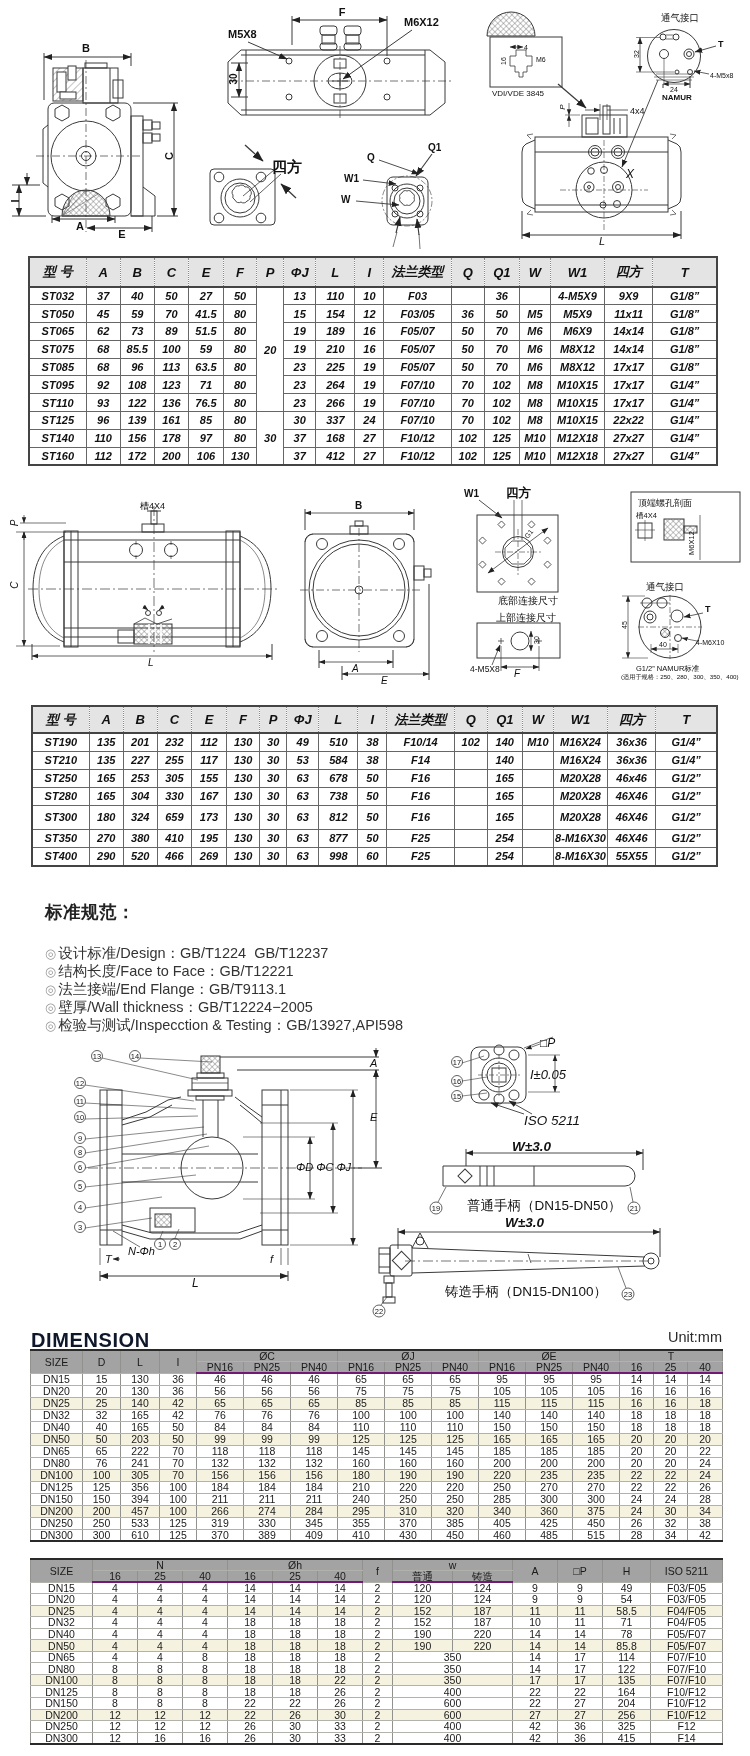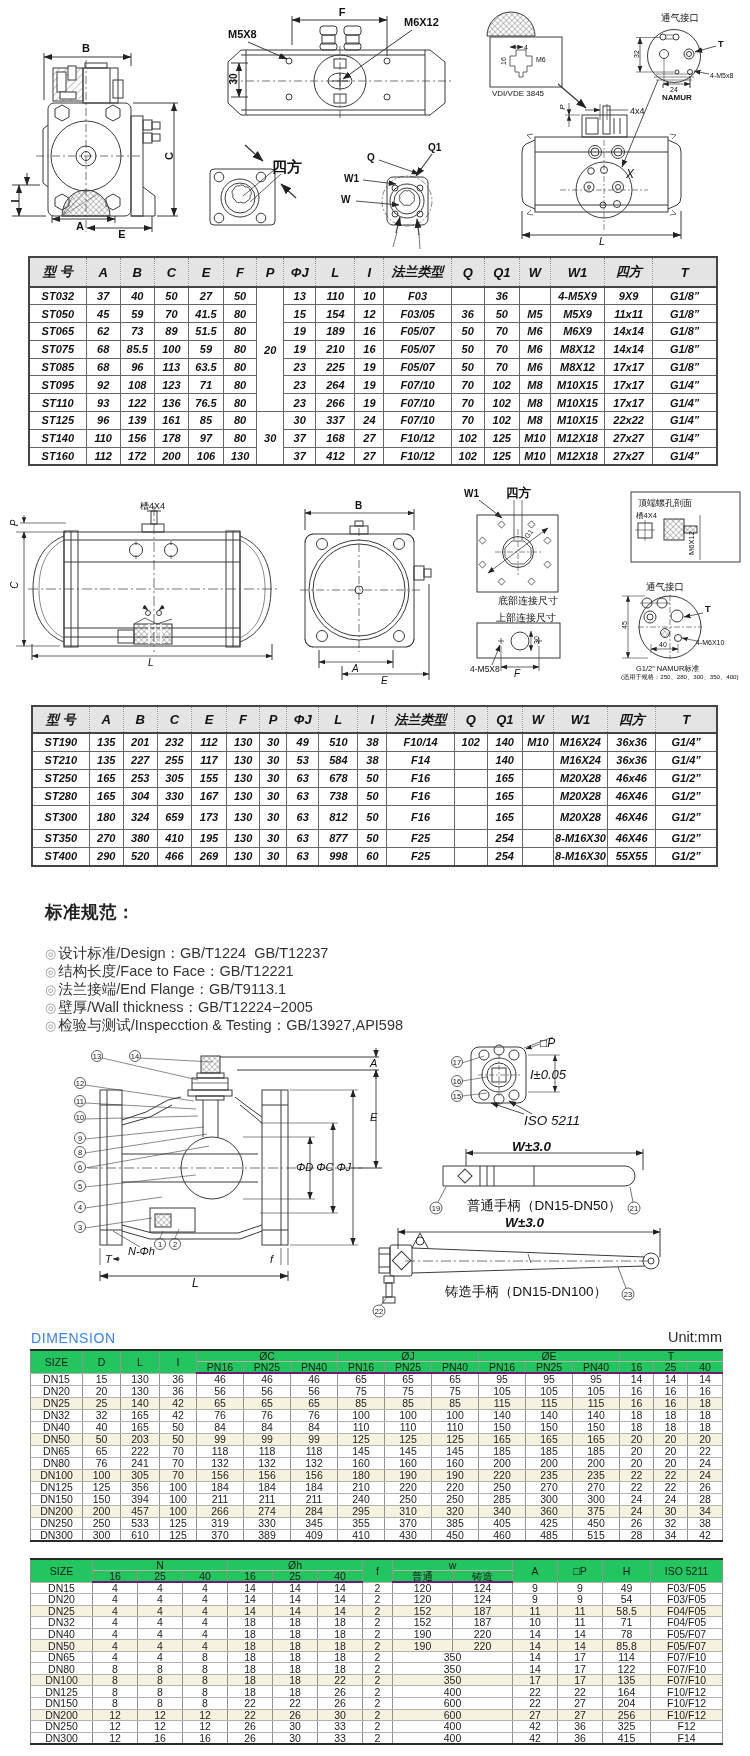--- a/index.html
+++ b/index.html
@@ -1066,7 +1066,7 @@
 </div>
 
 <div class="abs" style="left:31px; top:1329px; width:691px;">
-<span style="font-size:14px; color:#3b82f6; letter-spacing:0.6px;">DIMENSION</span>
+<span style="font-size:20px; color:#0f172a; letter-spacing:0.6px;font-weight:bold;">DIMENSION</span>
 <span style="float:right; font-size:14.5px; color:#2a2a2a;">Unit:mm</span>
 </div>
 

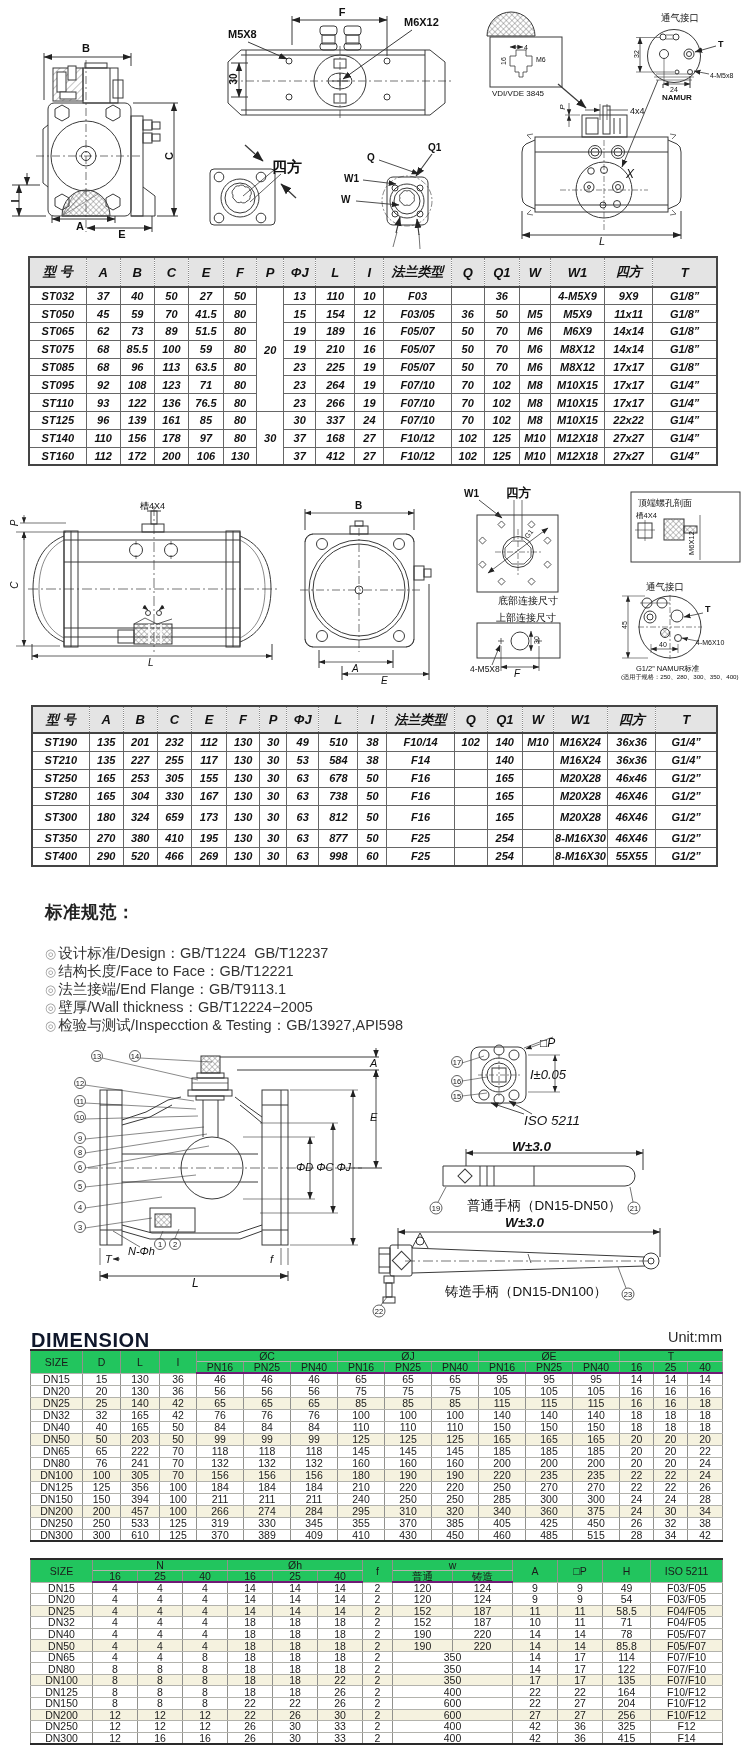--- a/index.html
+++ b/index.html
@@ -16,7 +16,7 @@
 table.dn { border-collapse:collapse; table-layout:fixed; color:#1a1a1a; }
 table.dn td, table.dn th { border-left:1px solid #91918d; border-right:1px solid #91918d; border-top:1px solid #b2b2ac; border-bottom:1px solid #b2b2ac; text-align:center; vertical-align:middle; padding:0; overflow:hidden; white-space:nowrap; font-weight:normal; line-height:10px; font-size:10.5px; }
 table.dn tr:first-child th { border-top:2.5px solid #2a2a2a; }
-table.dn th { background:#22c55e; }
+table.dn th { background:#a3a3a3; }
 table.dn tr.c td { background:#f5f2df; }
 table.dn tr.hb th { border-bottom:2px solid #701a75; }
 table.dn tr:last-child td { border-bottom:2.5px solid #2a2a2a; }

